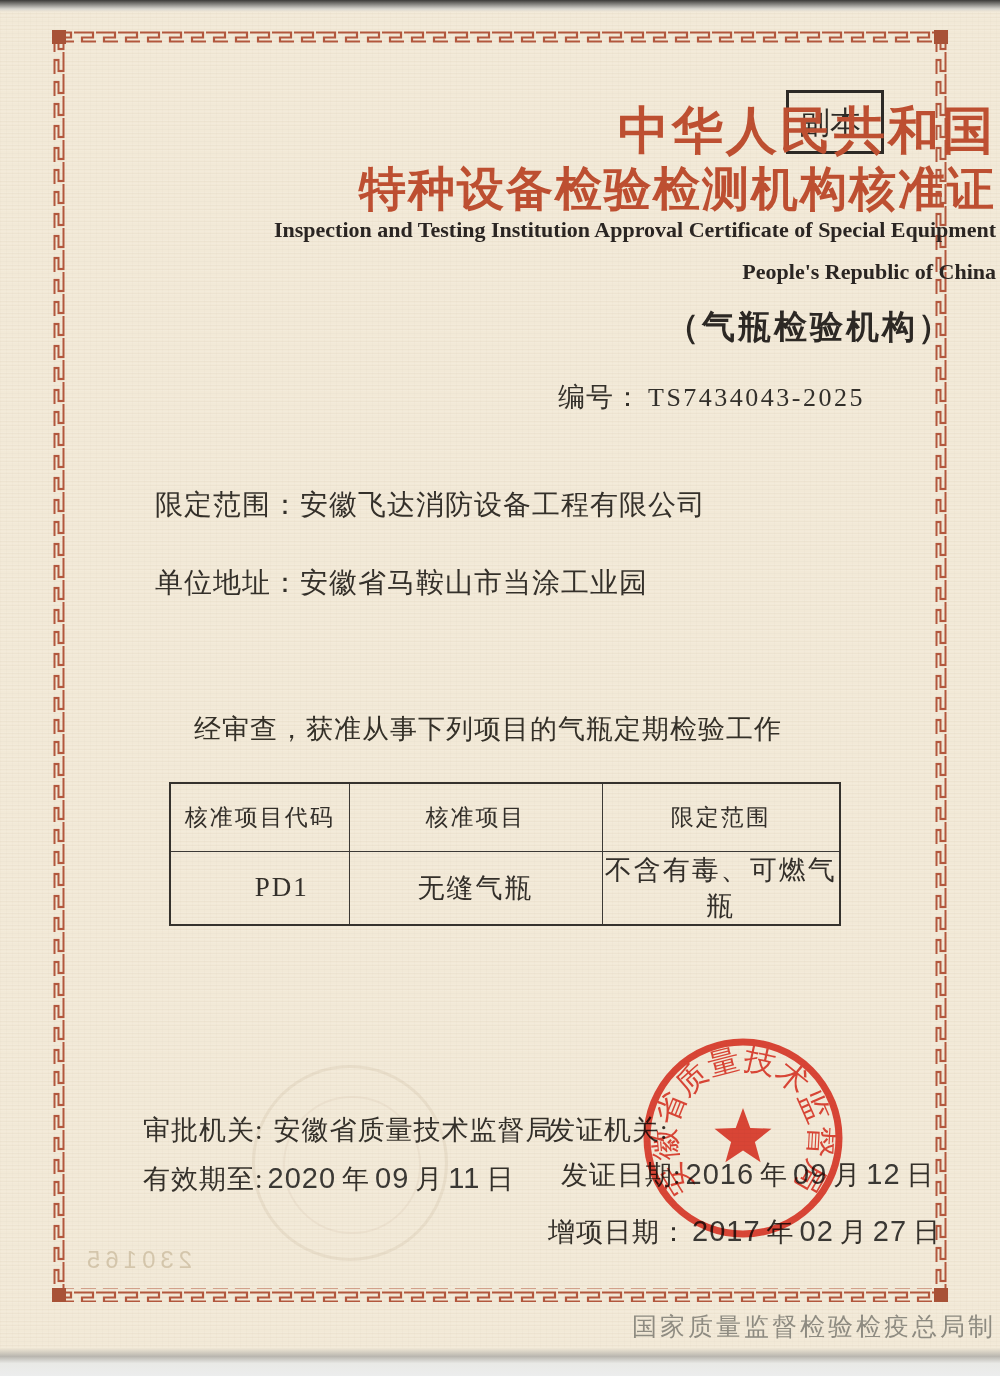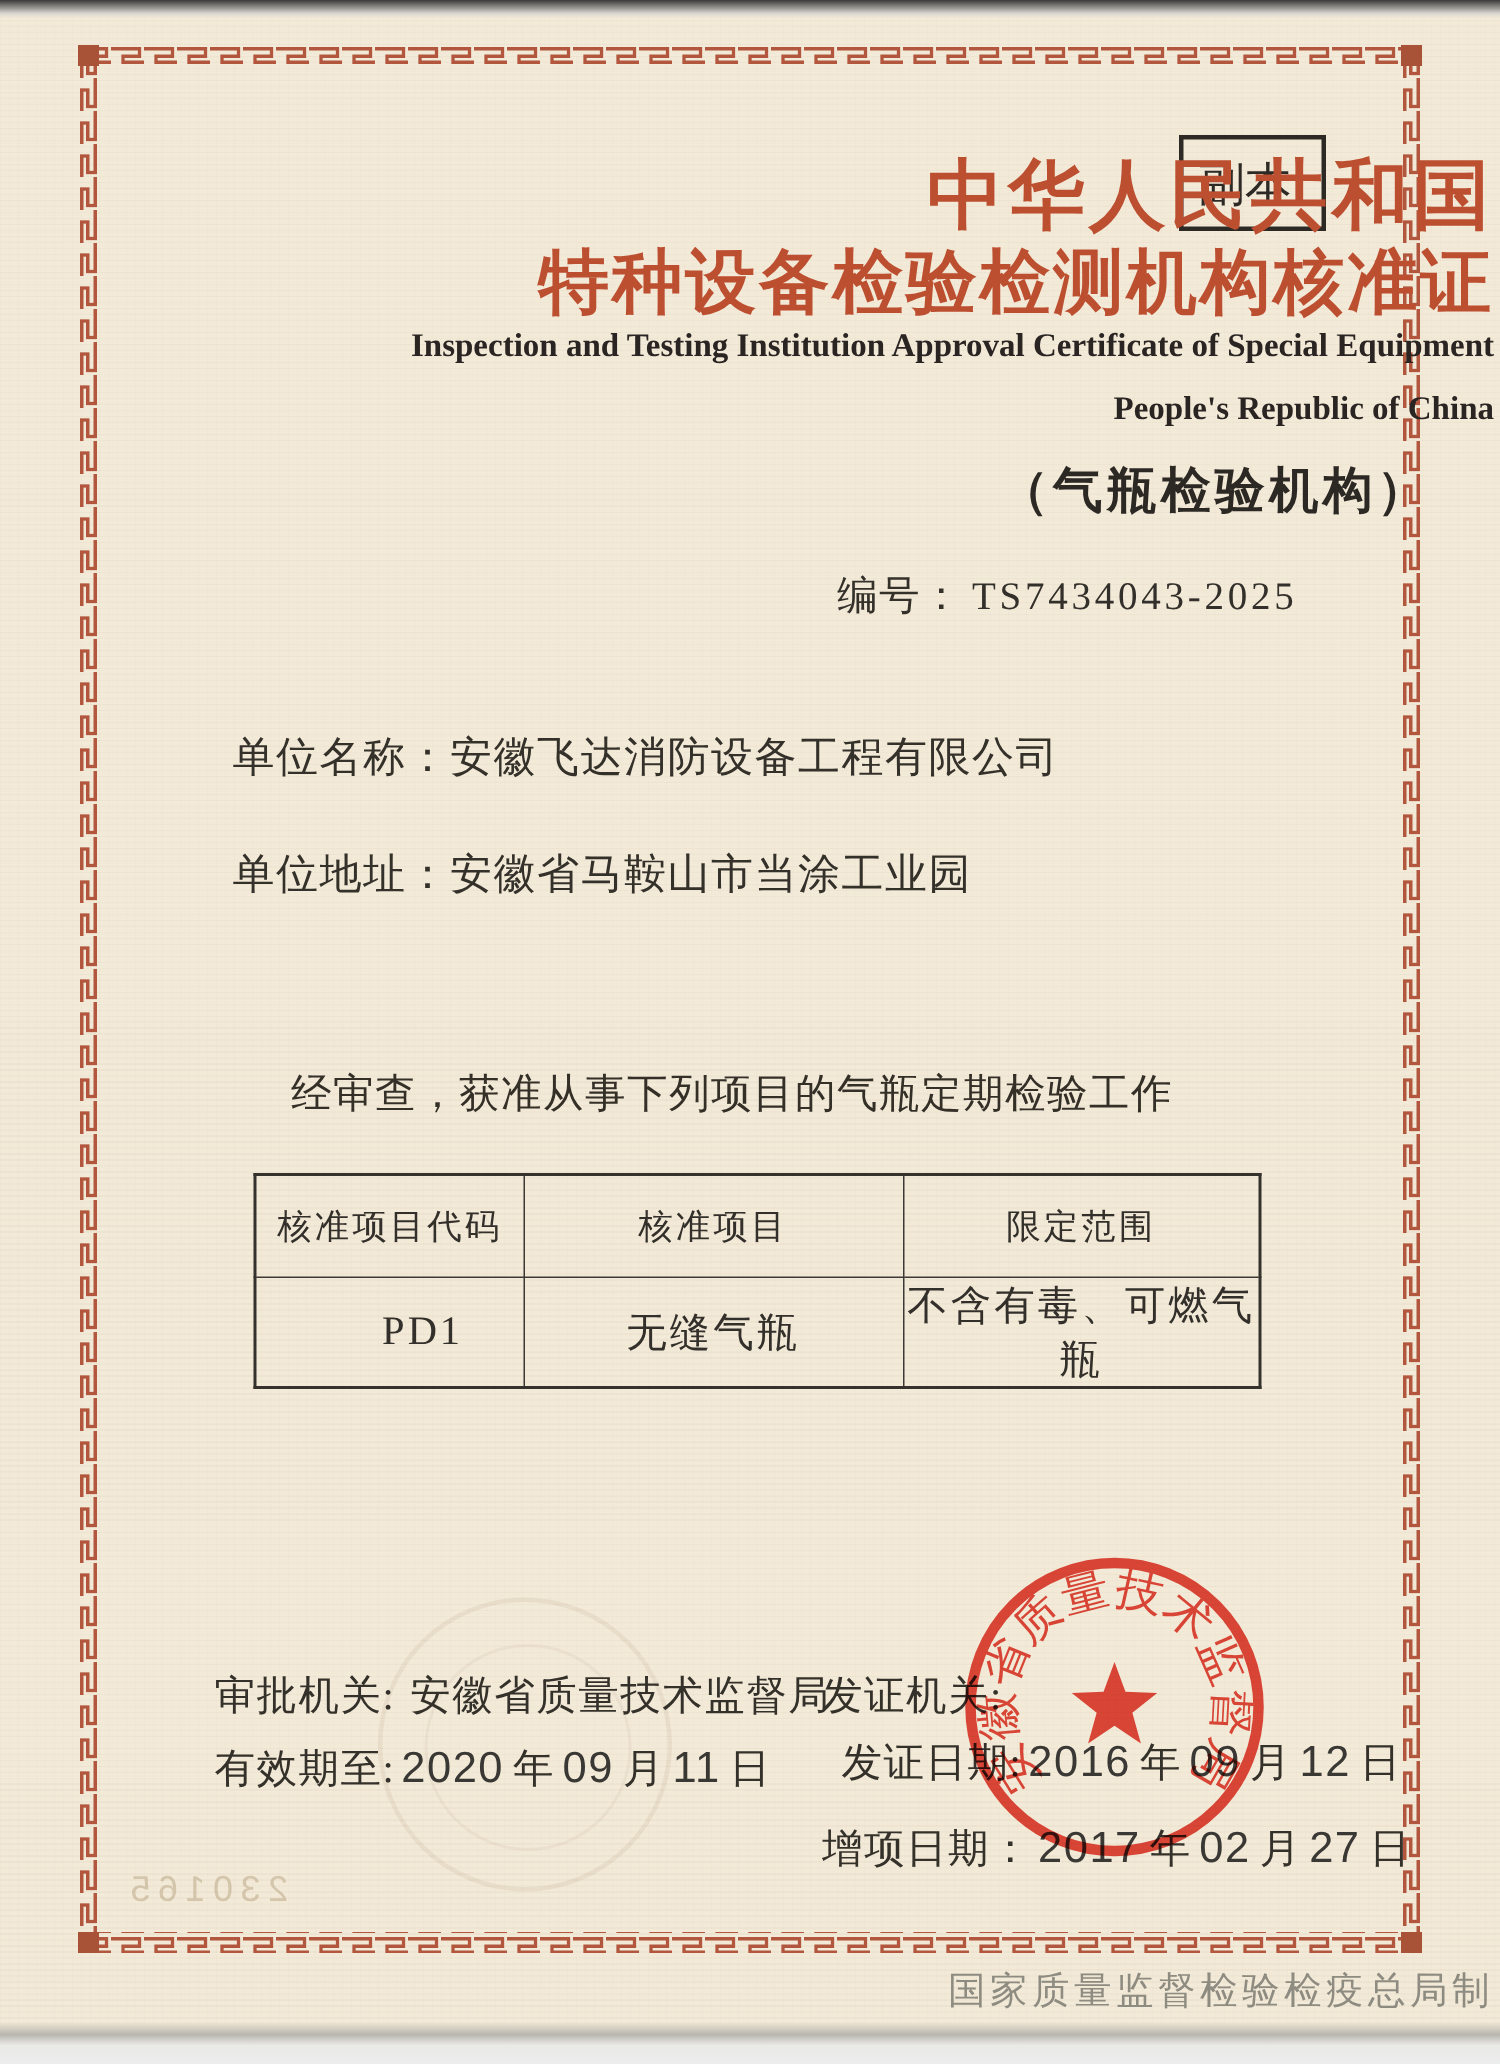--- a/index.html
+++ b/index.html
@@ -138,7 +138,7 @@
 </div>
 
 <div class="abs field unit-name">
-  <span>单位名称：</span><span>安徽飞达消防设备工程有限公司</span>
+  <span>限定范围：</span><span>安徽飞达消防设备工程有限公司</span>
 </div>
 <div class="abs field unit-address">
   <span>单位地址：</span><span>安徽省马鞍山市当涂工业园</span>

